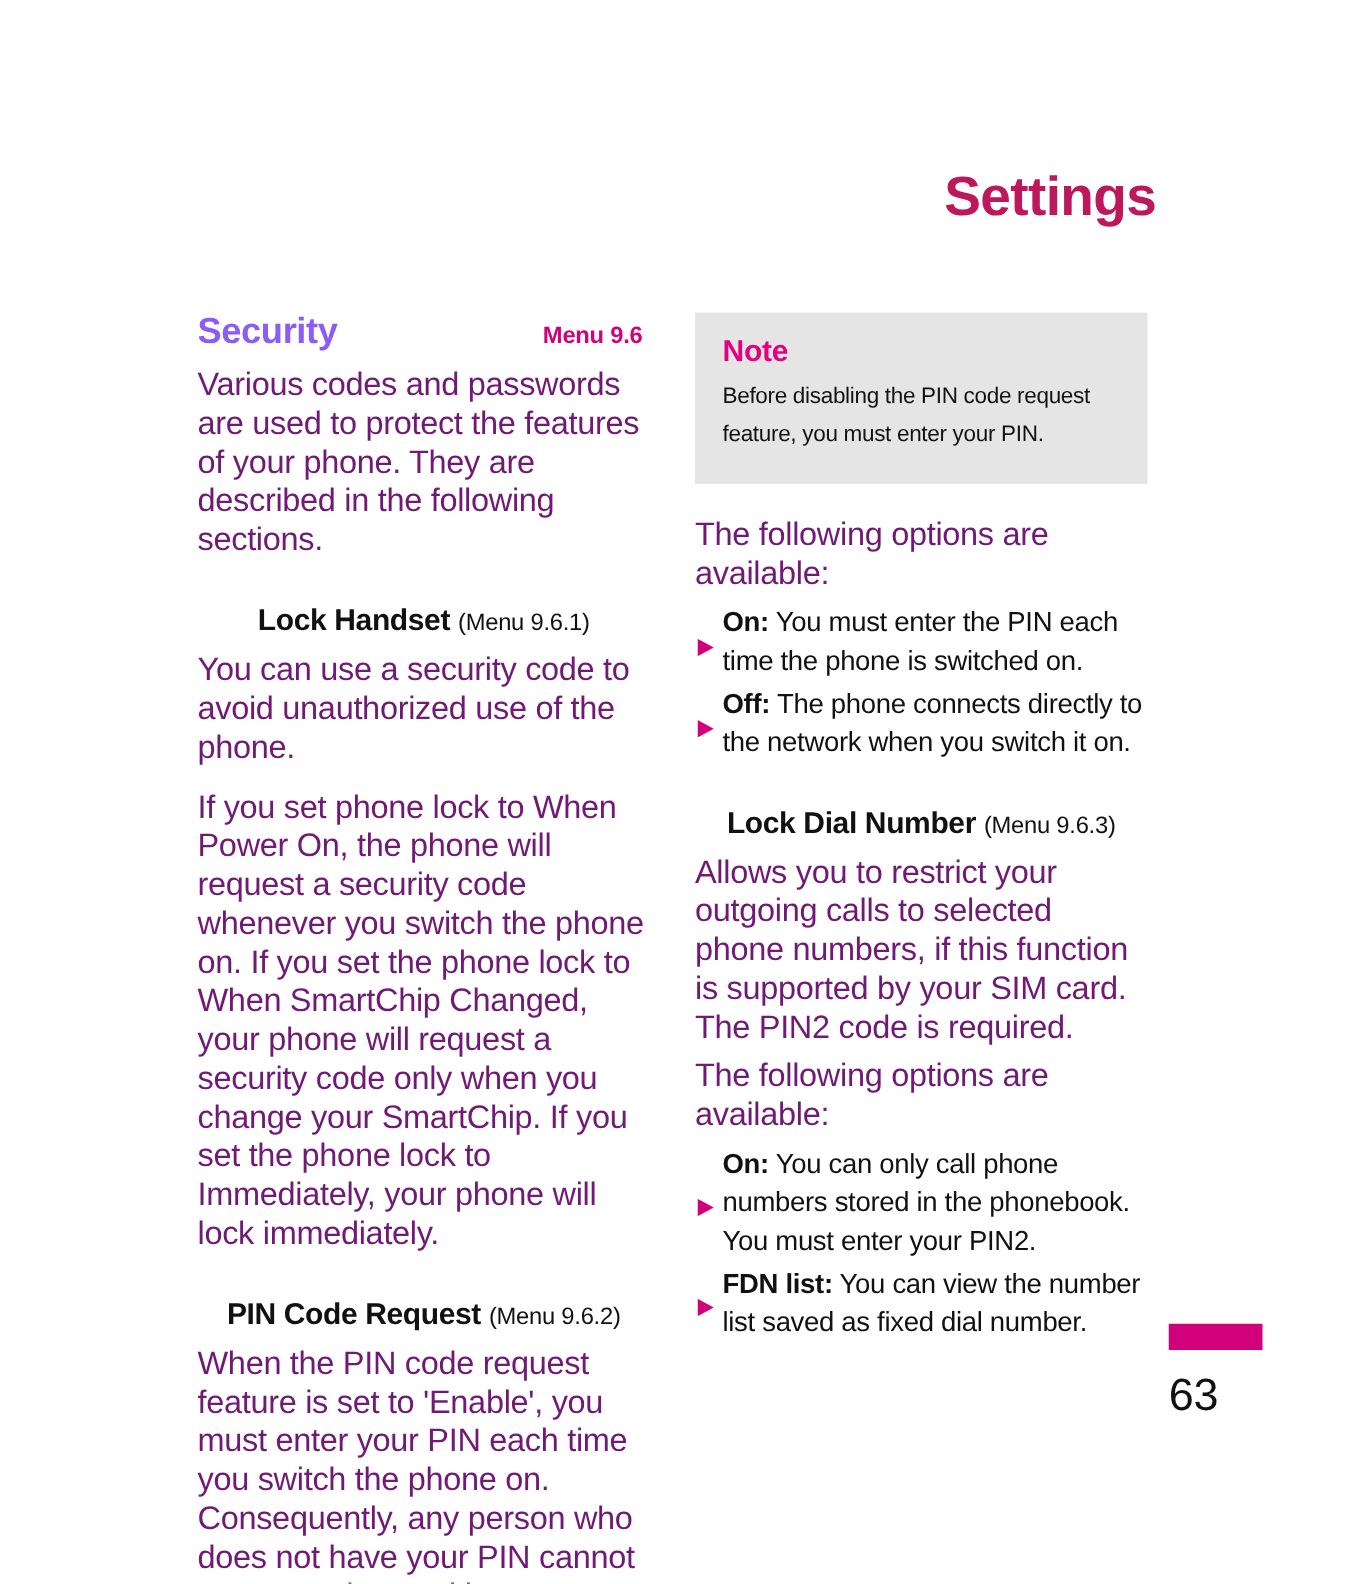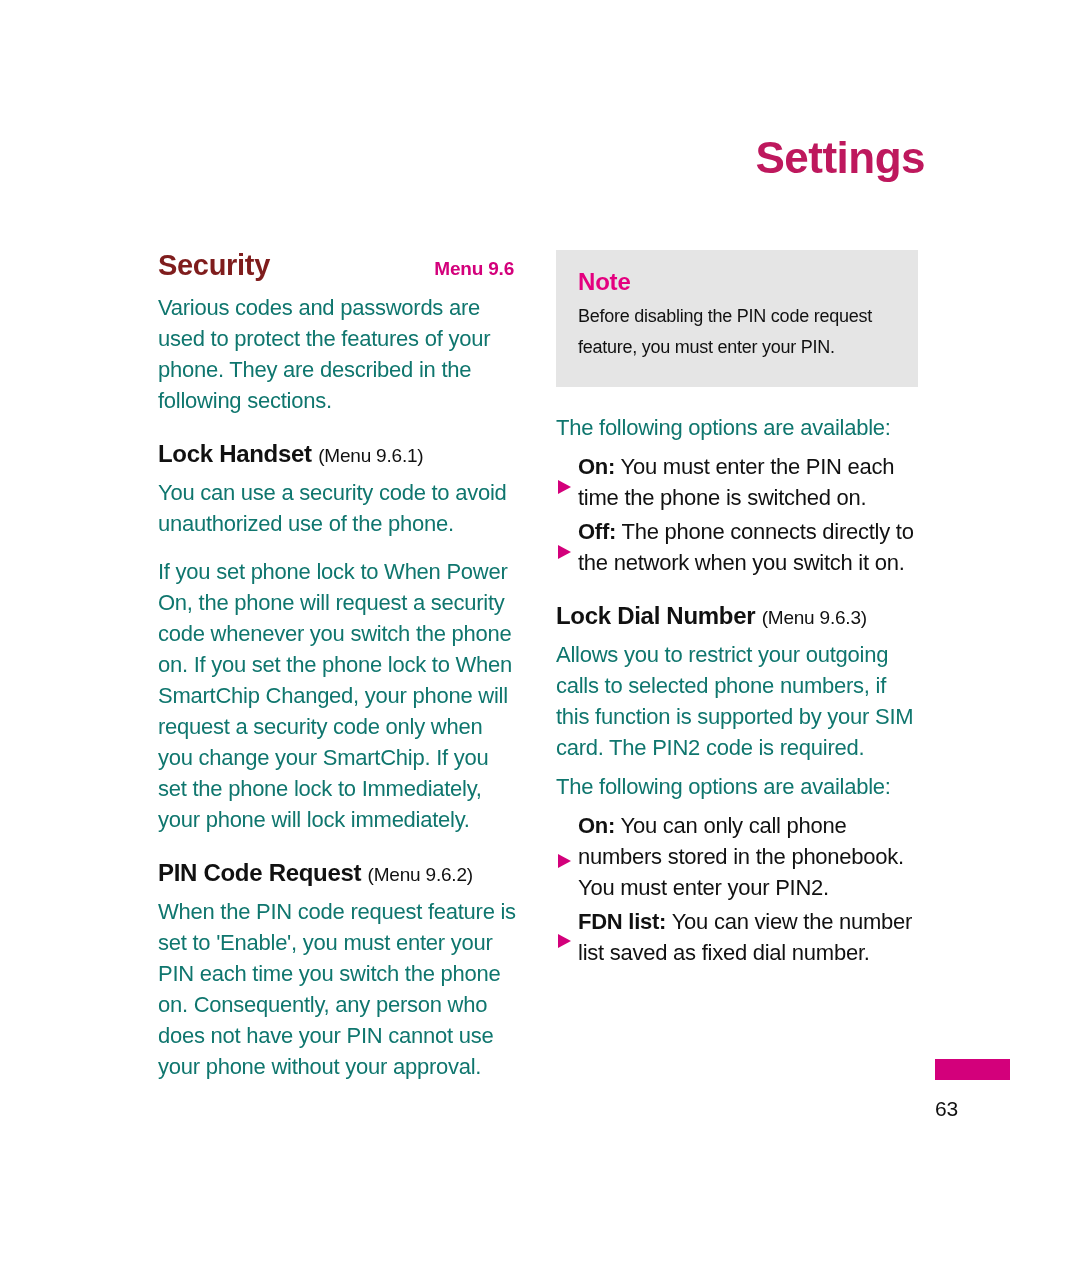--- a/index.html
+++ b/index.html
@@ -50,7 +50,7 @@
   .section-title {
     font-size: 29px;
     font-weight: bold;
-    color: #7f1d1d;
+    color: #8b5cf6;
     letter-spacing: -0.3px;
     line-height: 1.05;
   }

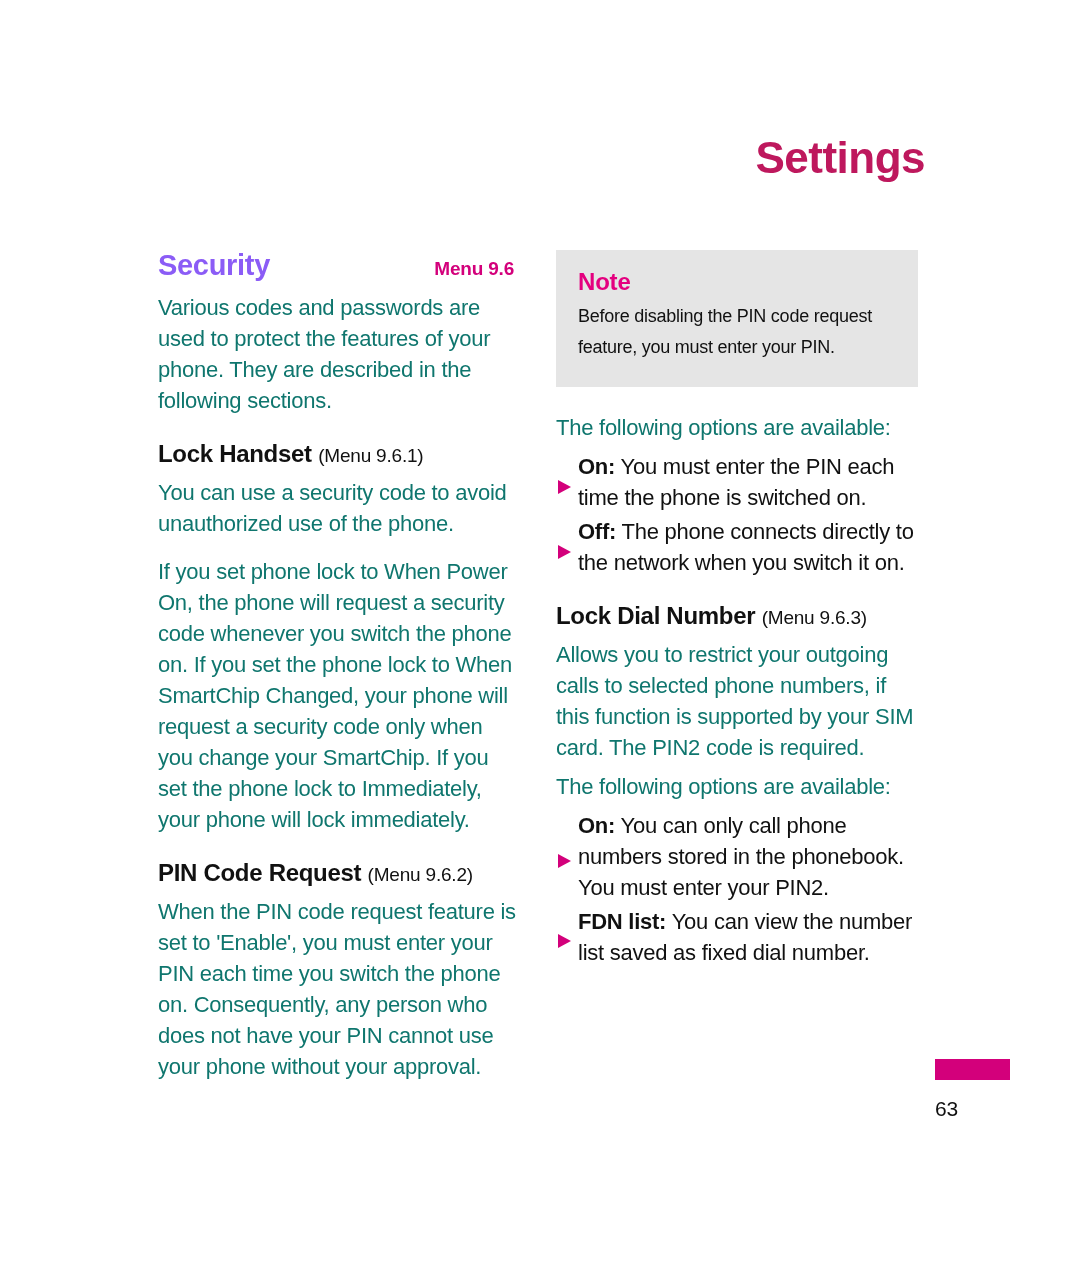--- a/index.html
+++ b/index.html
@@ -81,11 +81,11 @@
 
   
   .para {
-    font-size: 22px;
+    font-size: 26px;
     line-height: 31px;
     letter-spacing: -0.25px;
     margin: 0 0 17px 0;
-    color: #0f766e;
+    color: #701a75;
   }
   .para.tight { margin-bottom: 8px; }
 

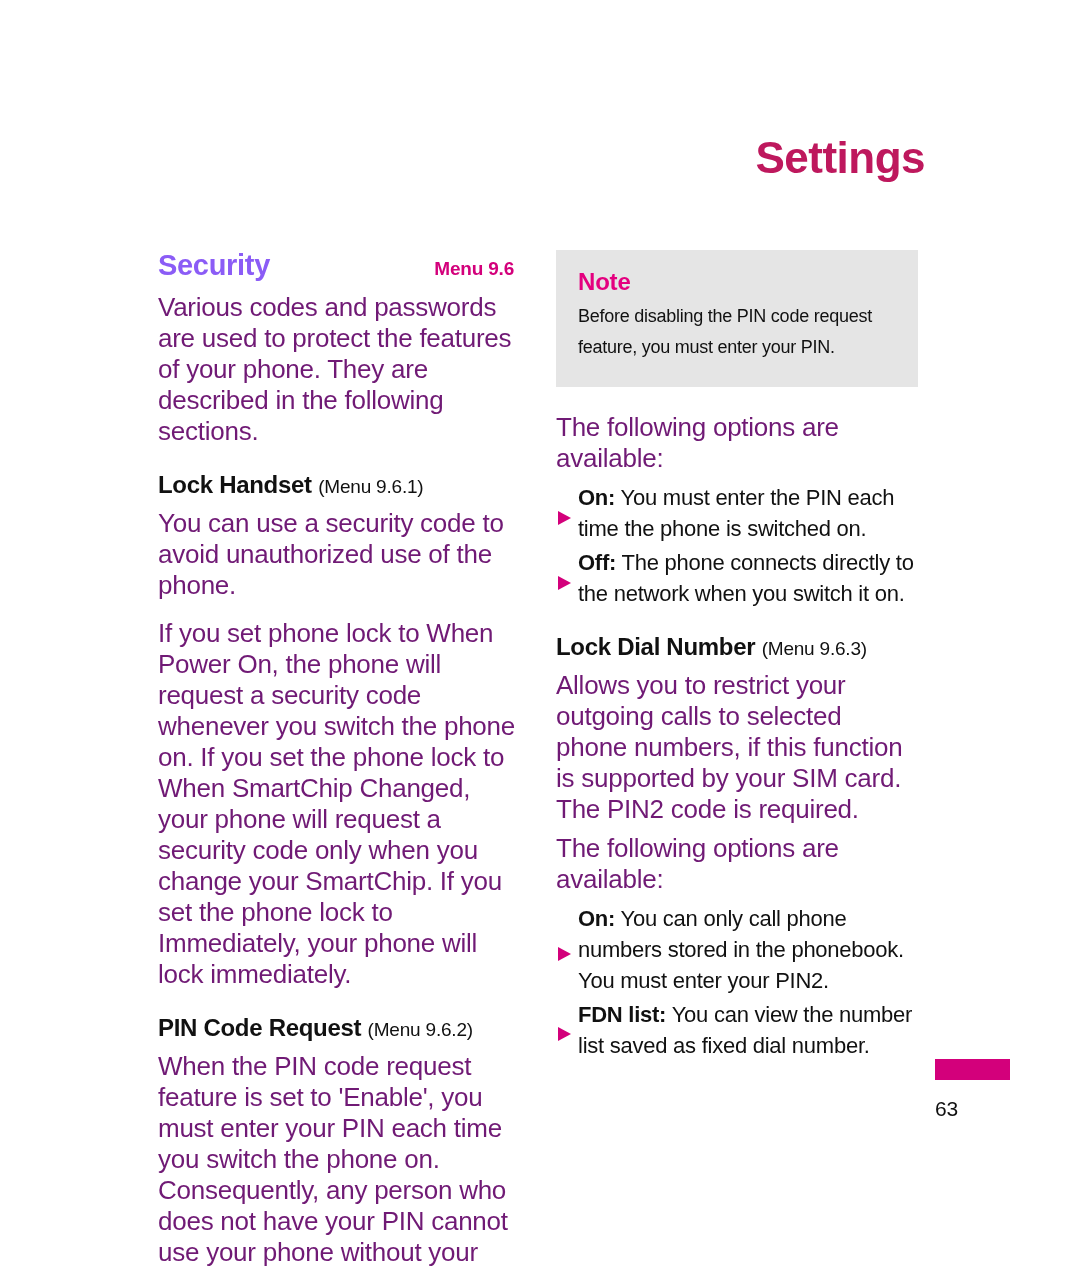--- a/index.html
+++ b/index.html
@@ -69,9 +69,10 @@
     font-weight: bold;
     color: #111111;
     letter-spacing: -0.3px;
-    margin-top: 24px;
+    margin-top: 36px;
     margin-bottom: 9px;
     line-height: 1.15;
+    text-align: center;
   }
   .sub-heading .sub-menu {
     font-size: 19px;

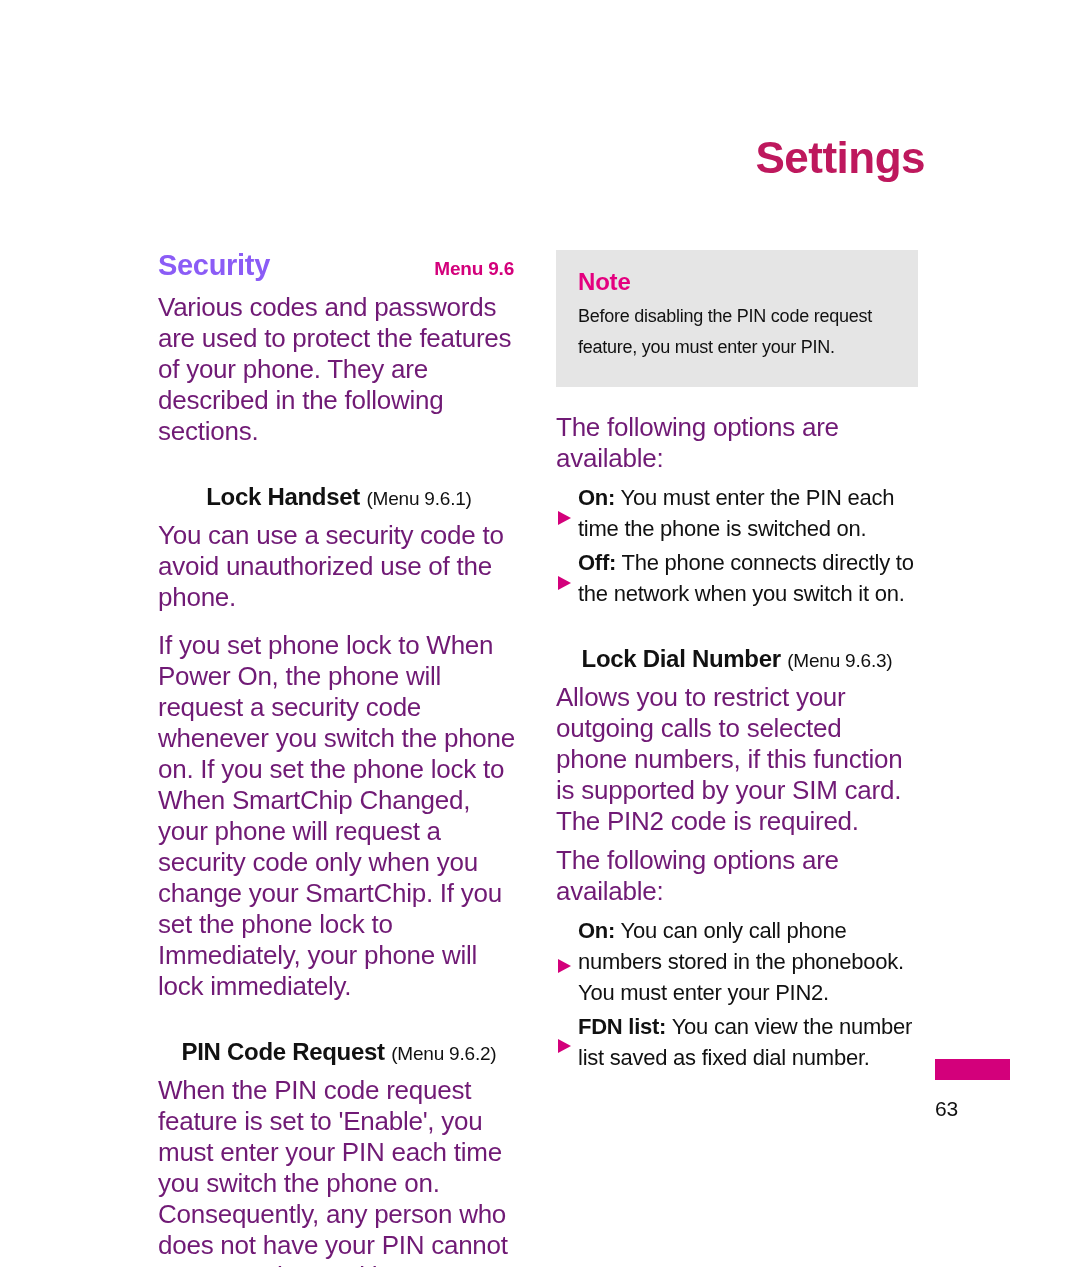--- a/index.html
+++ b/index.html
@@ -154,7 +154,7 @@
     position: absolute;
     left: 935px;
     top: 1098px;
-    font-size: 21px;
+    font-size: 36px;
     color: #111111;
     letter-spacing: -0.2px;
     line-height: 1;

